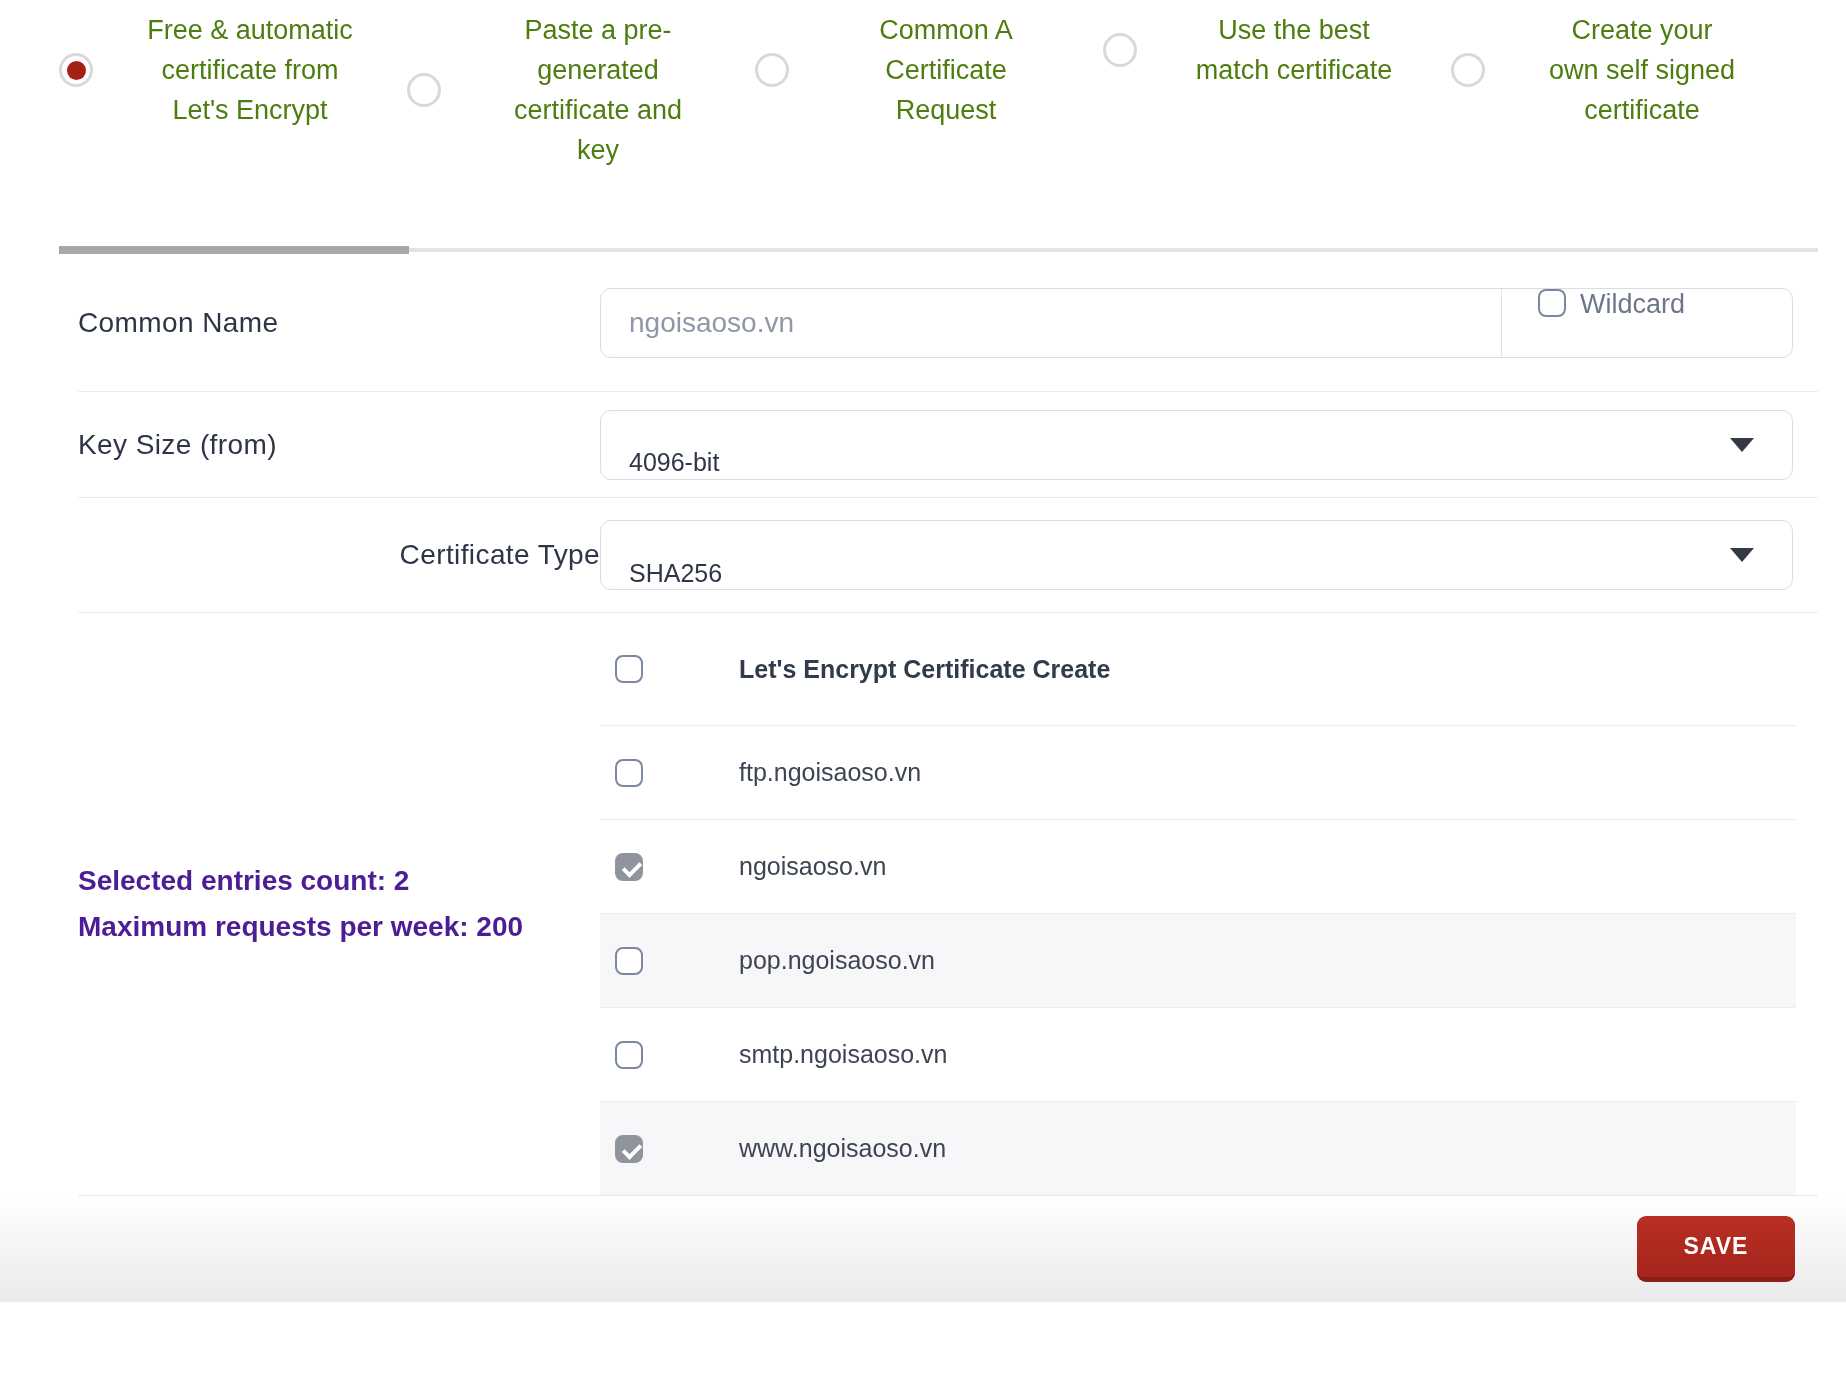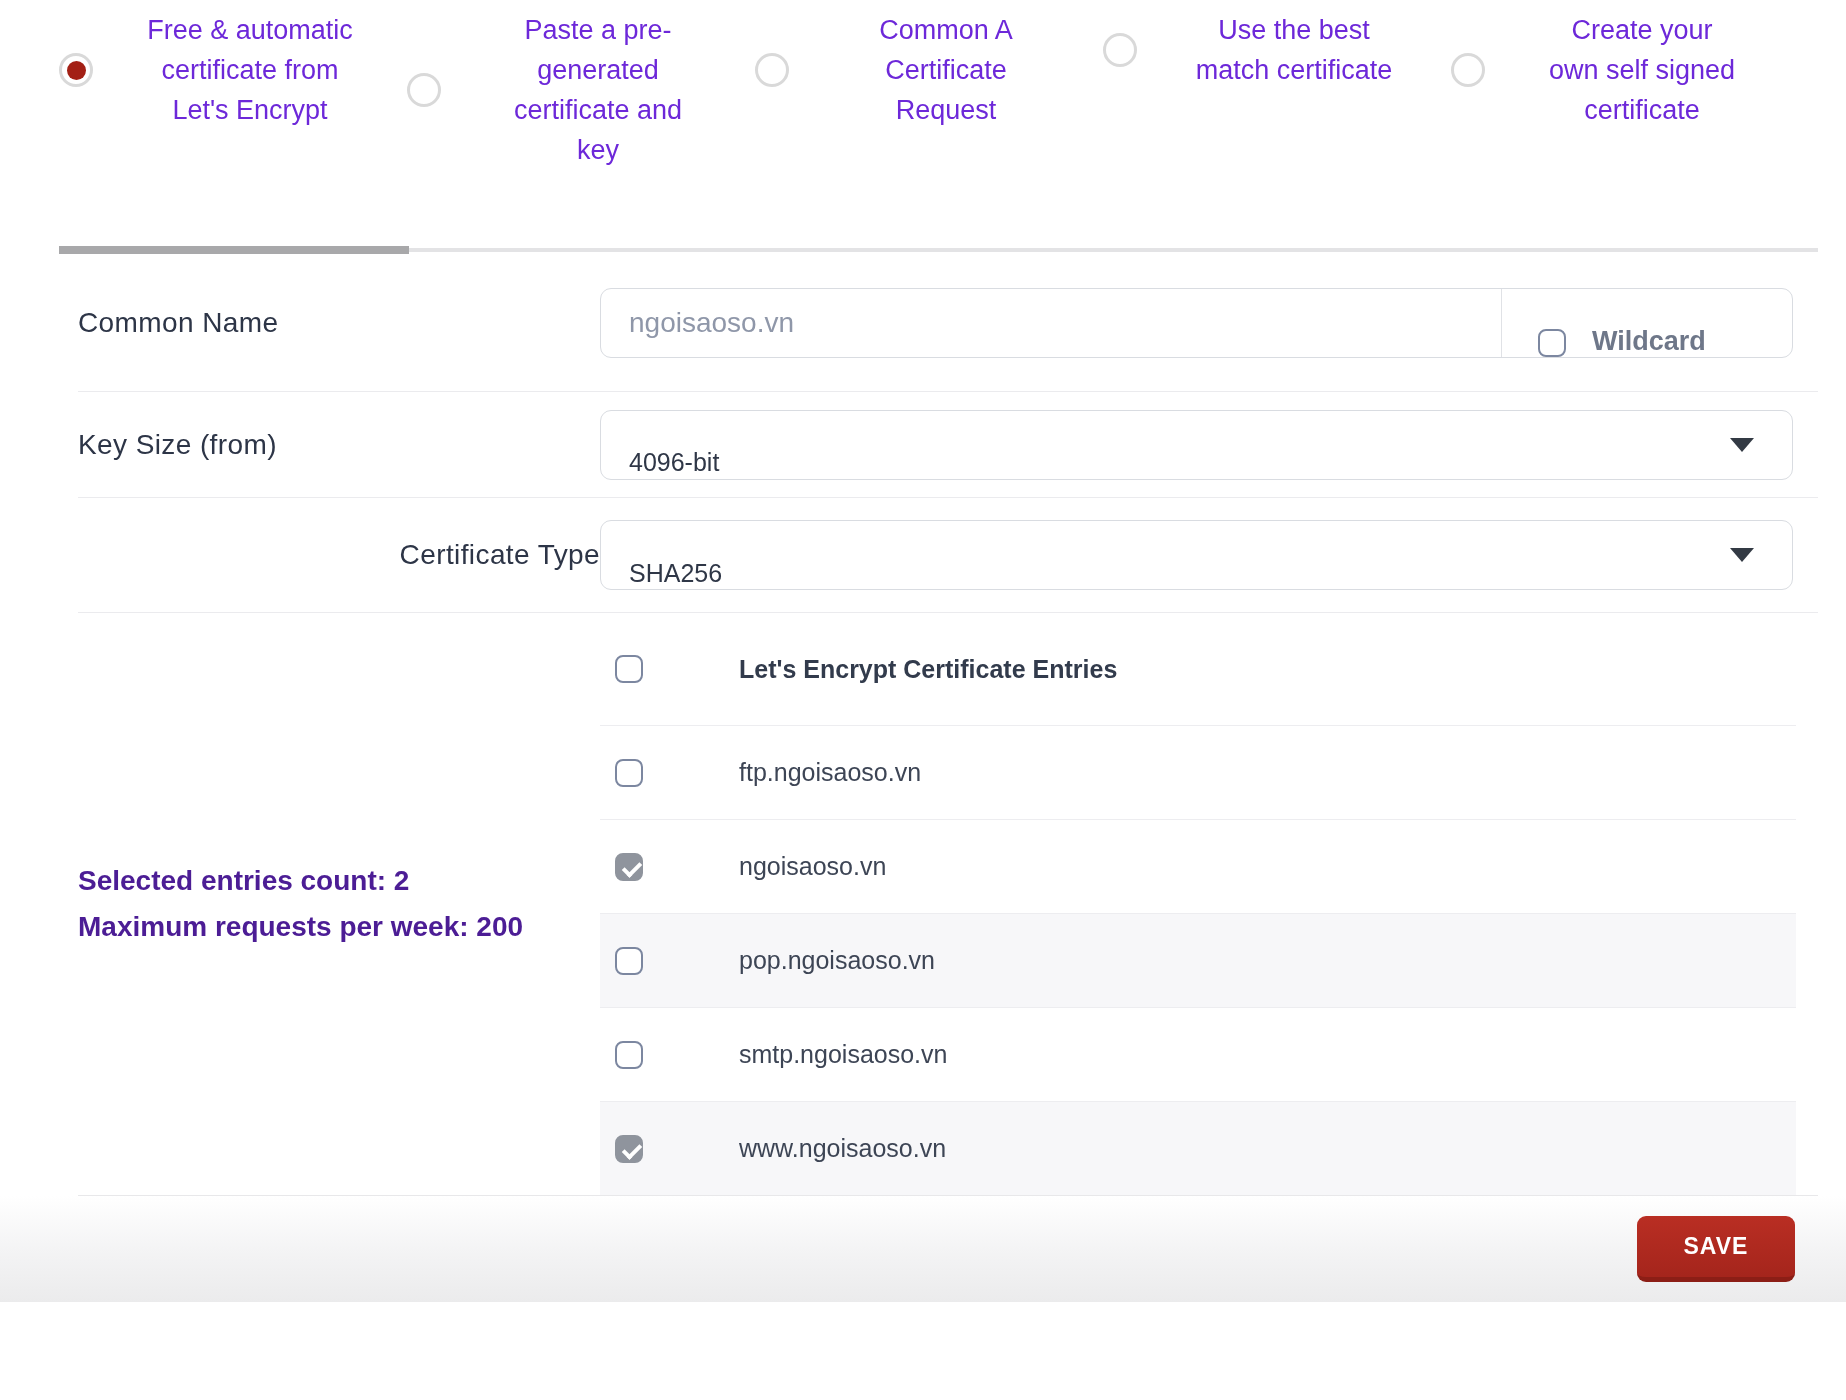--- a/index.html
+++ b/index.html
@@ -15,7 +15,7 @@
            width:19px; height:19px; margin:-9.5px 0 0 -9.5px; border-radius:50%; background:#a32015; }
   .option-label { flex:1; display:flex; justify-content:center; }
   .option-label span { display:block; max-width:212px; text-align:center;
-           font-size:27px; line-height:40px; color:#6d28d9; }
+           font-size:27px; line-height:40px; color:#4d7c0f; }
   .option:nth-child(5) .option-label span { max-width:192px; }
 
   

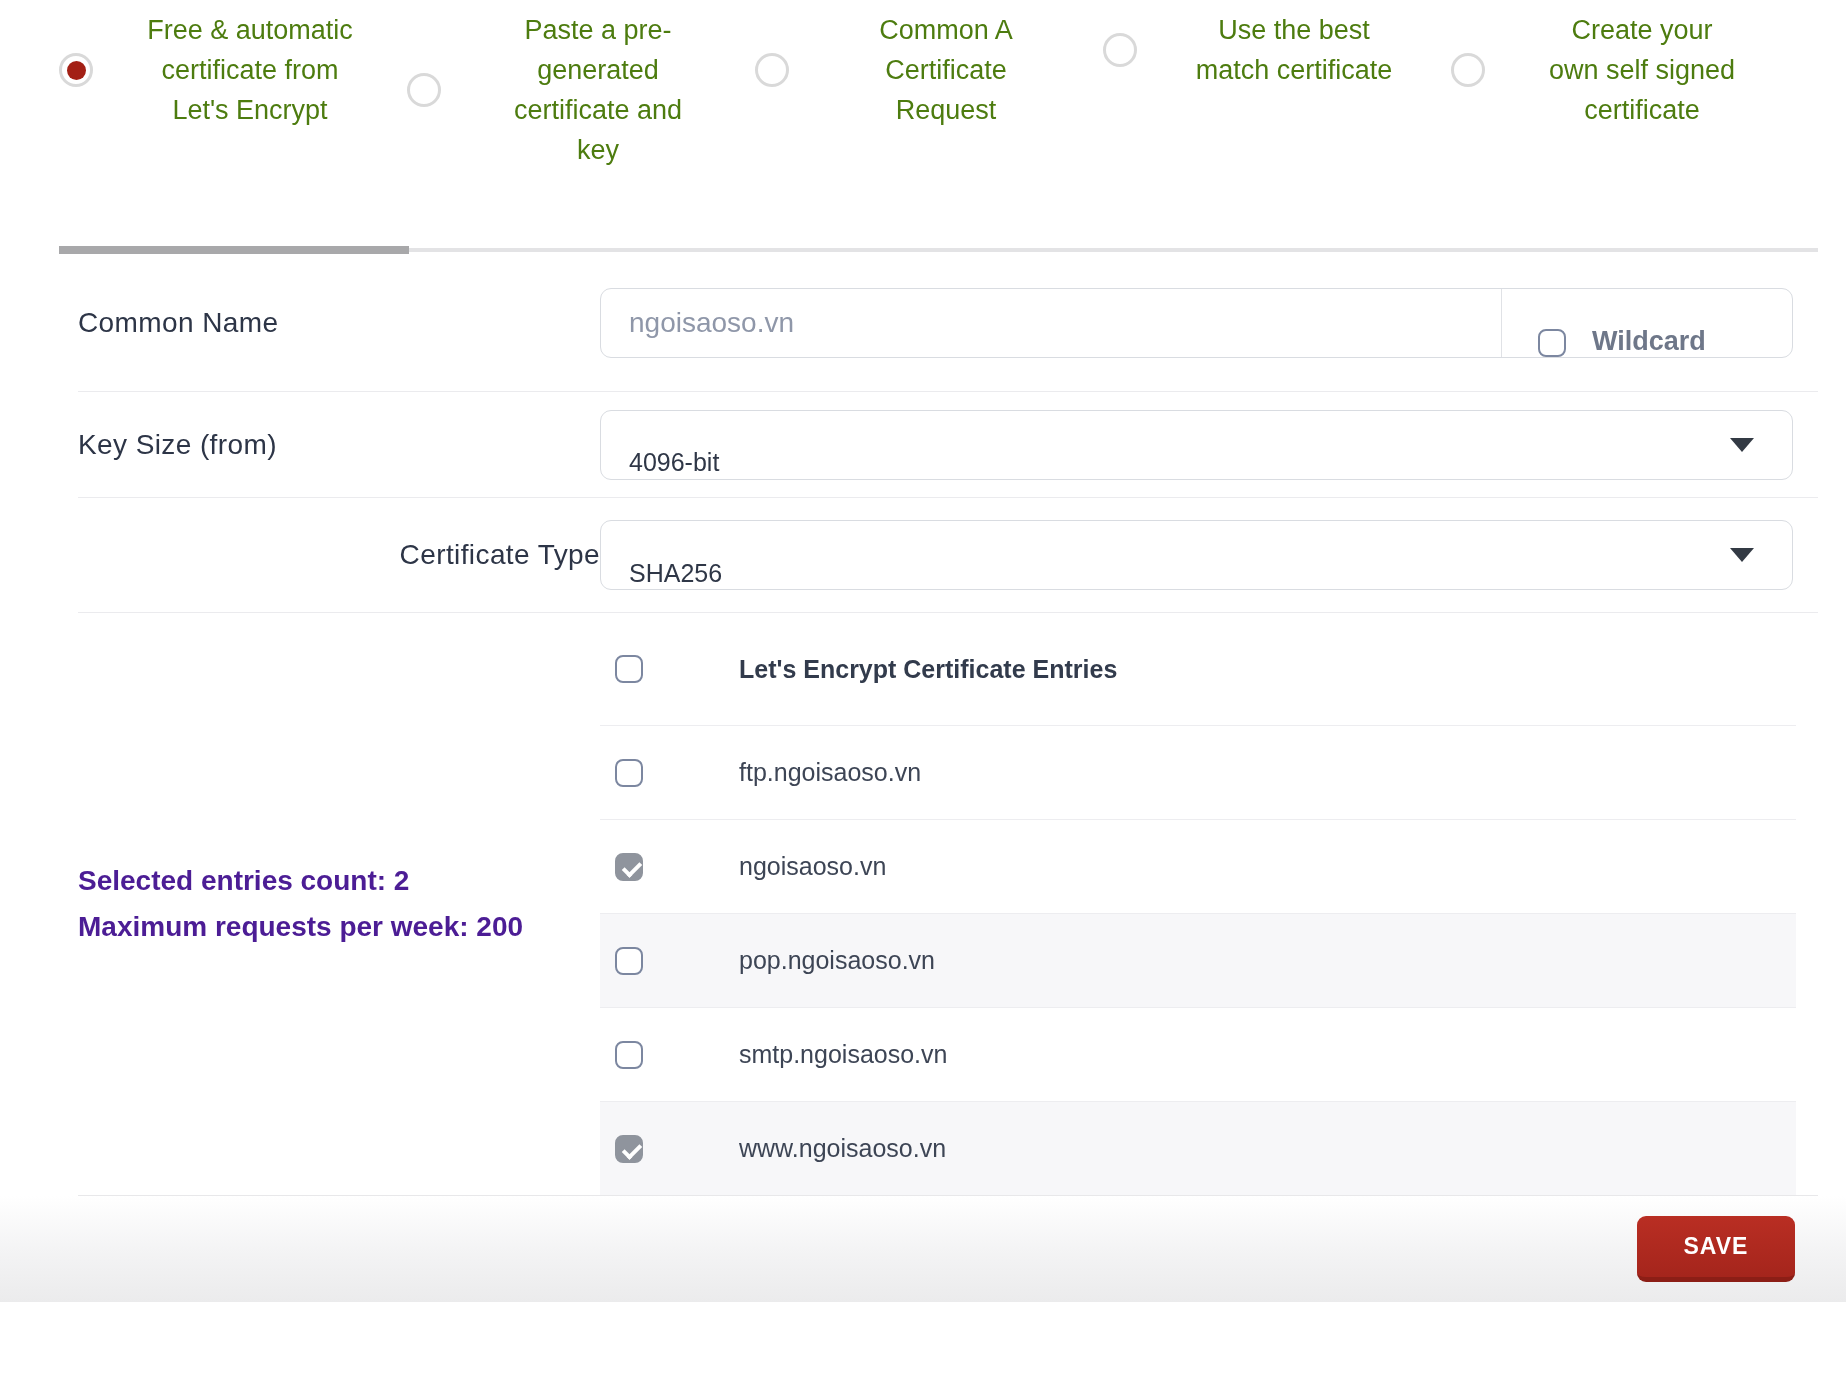--- a/index.html
+++ b/index.html
@@ -37,8 +37,8 @@
   .input-group input { flex:1; border:none; outline:none; padding:0 20px 0 28px;
                  font-family:"Liberation Sans", sans-serif;
                  font-size:28px; color:#8f97a9; background:transparent; }
-  .wildcard-cell { width:291px; display:flex; align-items:flex-end; gap:26px;
-                 border-left:1px solid #e0e2e6; padding-left:36px; cursor:pointer;font-weight:bold; }
+  .wildcard-cell { width:291px; display:flex; align-items:flex-start; gap:14px;
+                 border-left:1px solid #e0e2e6; padding-left:36px; cursor:pointer; }
   .wildcard-label { font-size:27px; color:#6e7789; }
 
   .checkbox { width:28px; height:28px; border:2px solid #7c87a0; border-radius:8px;

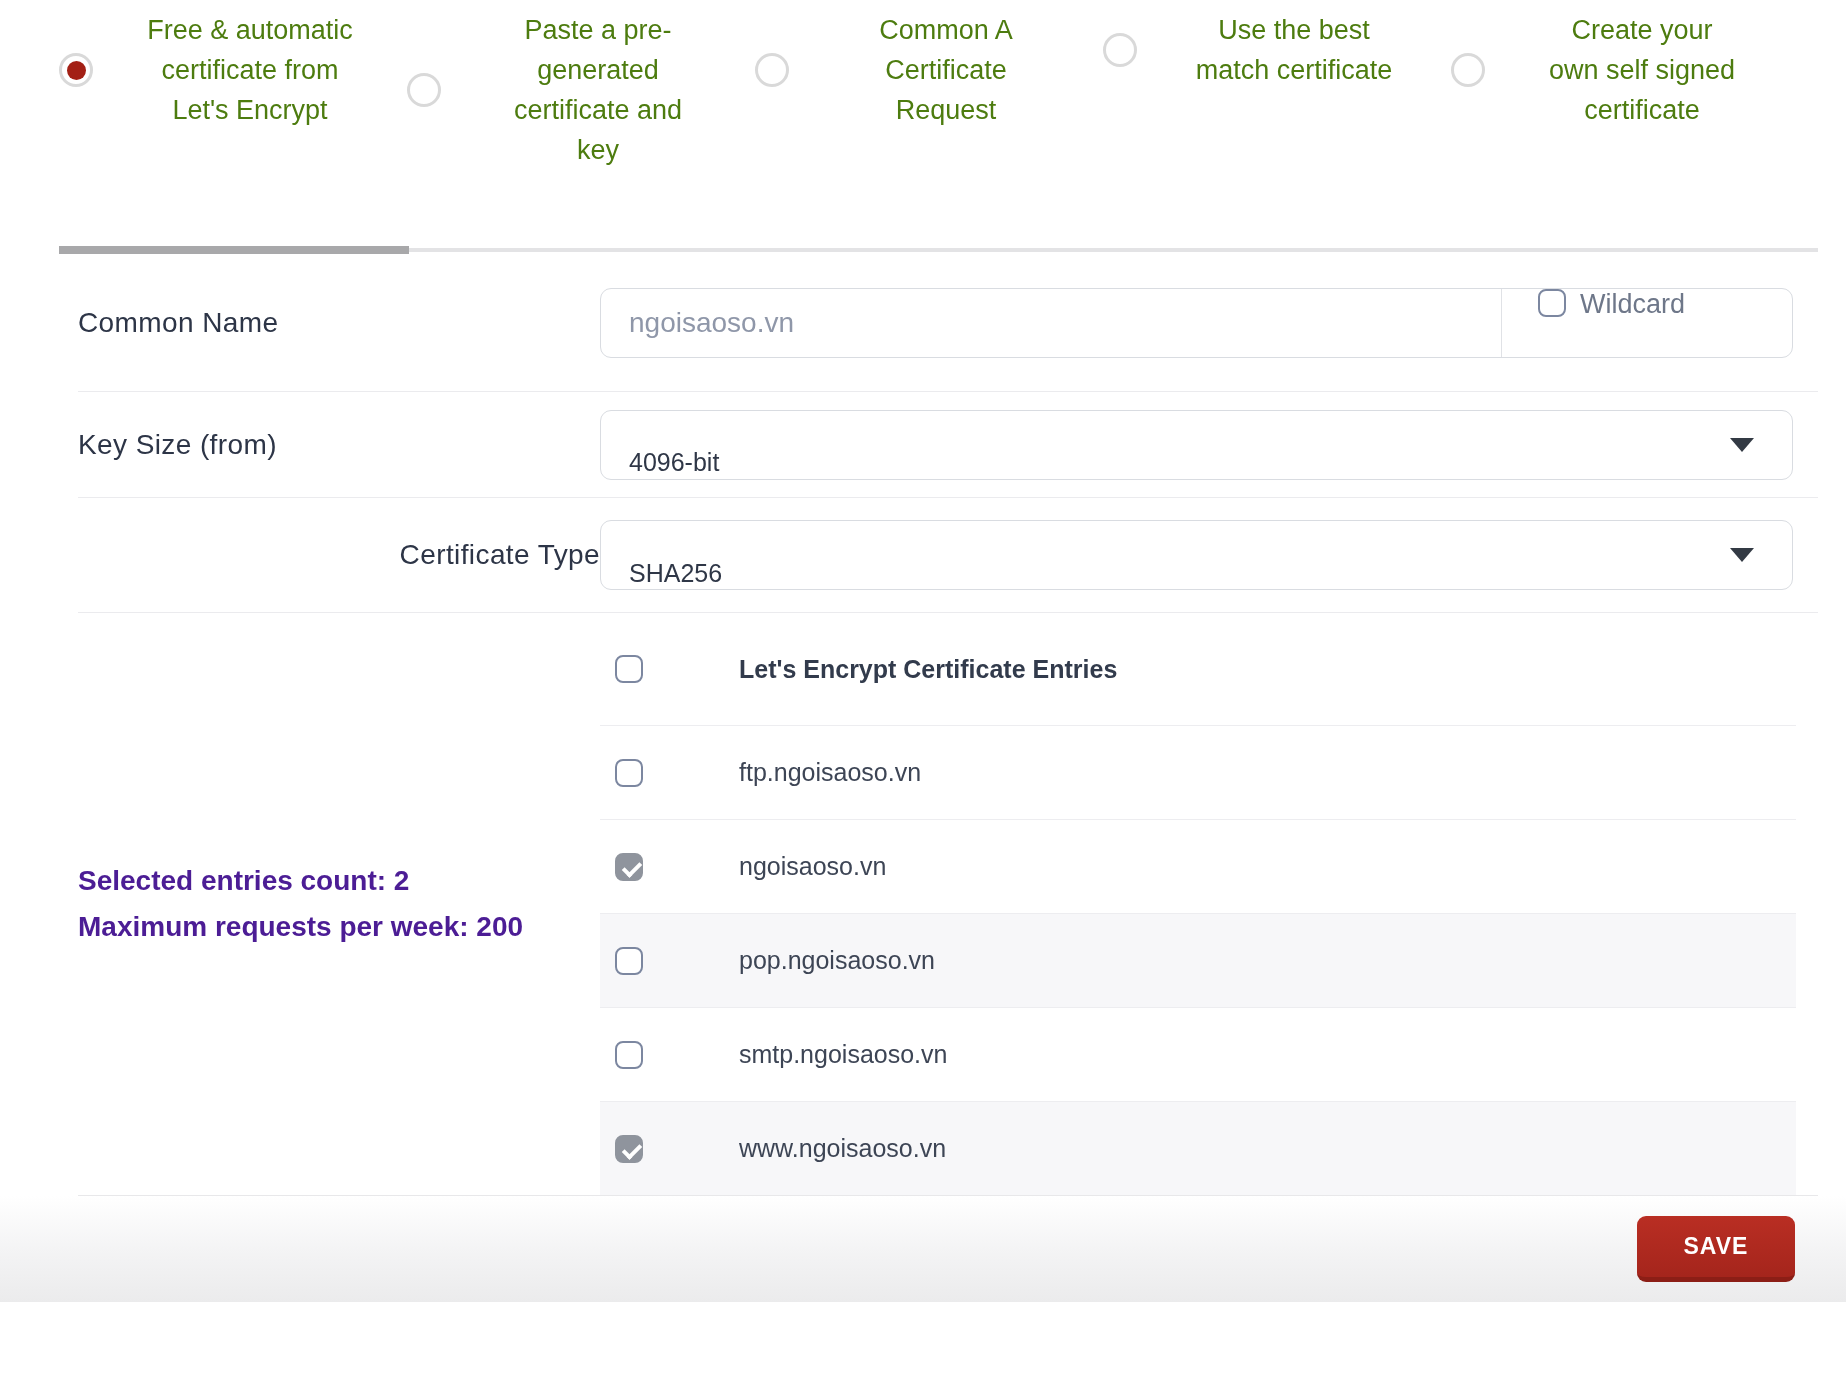--- a/index.html
+++ b/index.html
@@ -160,7 +160,7 @@
   <div class="entry-list">
     <div class="entry header-row">
       <span class="checkbox"></span>
-      <span class="entry-text">Let's Encrypt Certificate Entries</span>
+      <span class="entry-text">Let's Encrypt Certificate Create</span>
     </div>
     <div class="entry">
       <span class="checkbox"></span>

